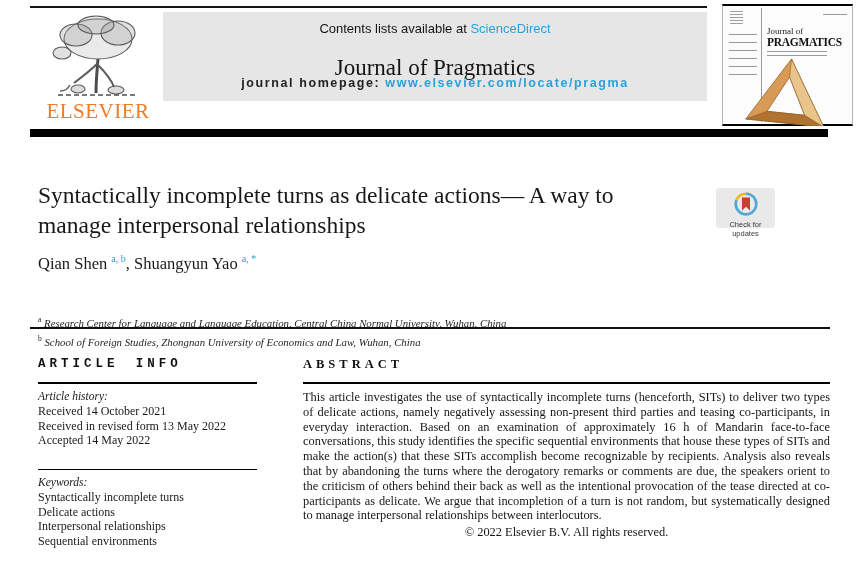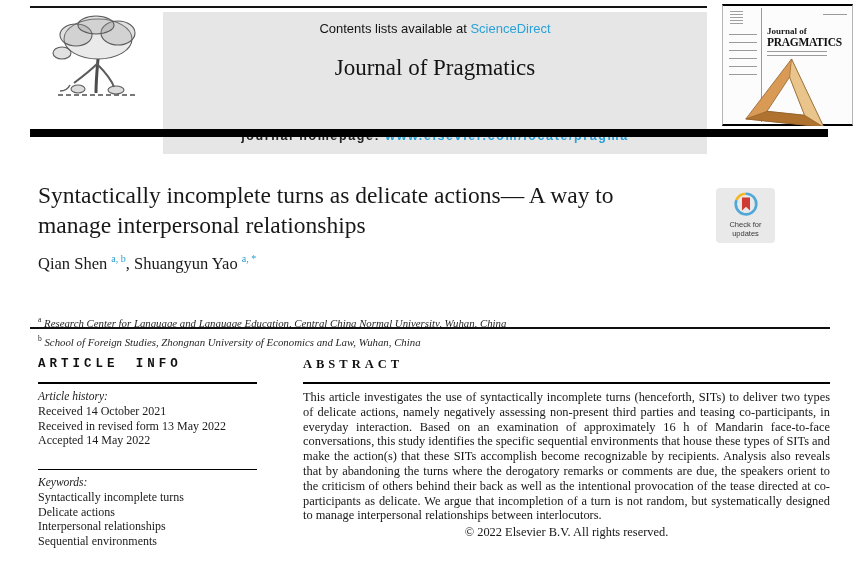--- a/index.html
+++ b/index.html
@@ -12,7 +12,7 @@
   #logo-block svg { display:block; margin:0 auto; }
   #elsevier-word { font-size:21px; color:#ee7c26; letter-spacing:0.5px; margin-top:-2px; }
 
-  #header-gray { left:163px; top:12px; width:544px; height:142px; background:#e6e6e6; }
+  #header-gray { left:163px; top:12px; width:544px; height:89px; background:#e6e6e6; }
   #contents-line { position:absolute; top:9px; width:100%; text-align:center;
     font-family:"Liberation Sans", sans-serif; font-size:13px; color:#141414; }
   #contents-line .link { color:#2aa1d8; }

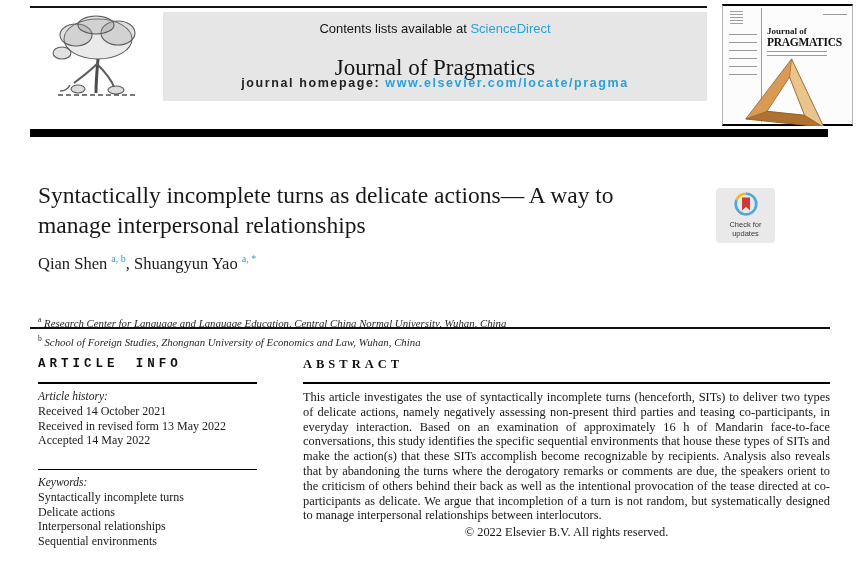--- a/index.html
+++ b/index.html
@@ -30,7 +30,7 @@
   #cover-issn { position:absolute; right:5px; top:8px; width:24px; height:1px; background:#9a9a9a; }
   #cover-lefttext { position:absolute; left:6px; top:28px; width:28px; height:42px;
     background:repeating-linear-gradient(to bottom,#9a9a9a 0 1px,transparent 1px 8px); }
-  #cover-journal-of { position:absolute; left:44px; top:20px; font-size:9px; font-weight:bold; color:#1d1d1d; }
+  #cover-journal-of { position:absolute; left:44px; top:20px; font-size:9px; font-weight:normal; color:#1d1d1d; }
   #cover-pragmatics { position:absolute; left:44px; top:30px; font-size:11.5px; font-weight:bold; letter-spacing:-0.3px; color:#111; }
   #cover-subline { position:absolute; left:44px; top:45px; width:60px; height:7px;
     background:repeating-linear-gradient(to bottom,#9a9a9a 0 1px,transparent 1px 4px); }

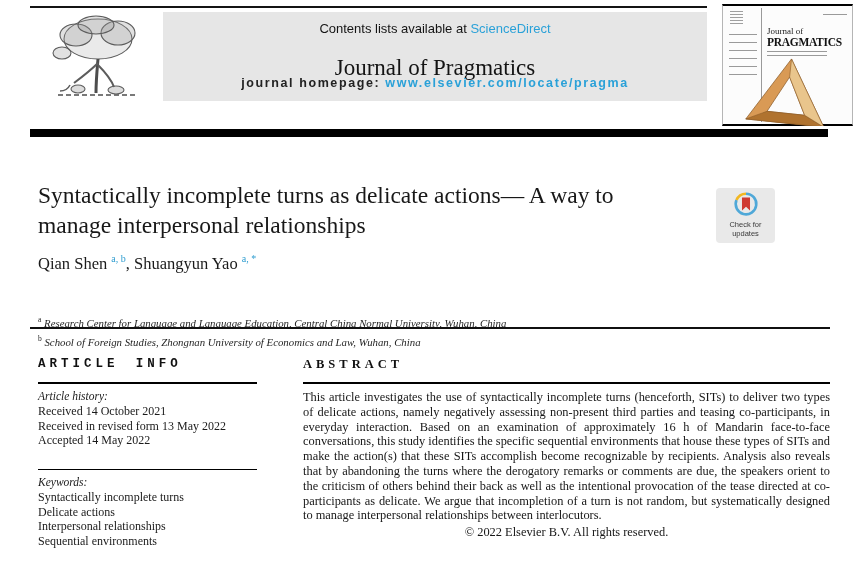--- a/index.html
+++ b/index.html
@@ -91,6 +91,7 @@
       <ellipse cx="68" cy="79" rx="8" ry="4" fill="#9a9a9a" fill-opacity="0.35"></ellipse>
     </g>
   </svg>
+  <div id="elsevier-word">ELSEVIER</div>
 </div>
 
 <div class="abs" id="header-gray">

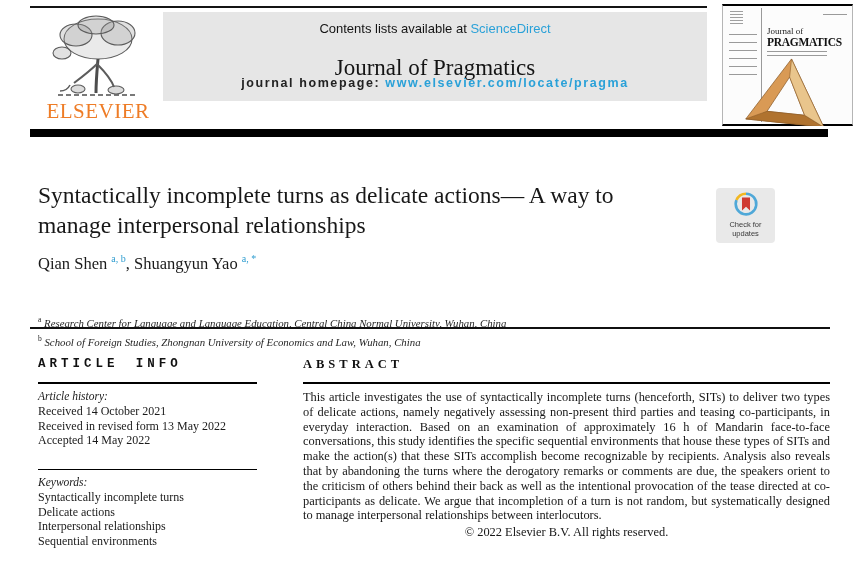--- a/index.html
+++ b/index.html
@@ -40,7 +40,7 @@
 
   
   #title { left:38px; top:180px; width:648px; font-size:23.5px; line-height:30px; color:#181818; }
-  #check-badge { left:716px; top:188px; width:59px; height:55px; background:#e9e9e9; border-radius:4px; text-align:center; }
+  #check-badge { left:716px; top:188px; width:59px; height:40px; background:#e9e9e9; border-radius:4px; text-align:center; }
   #check-badge svg { margin-top:3px; }
   .badge-text { font-family:"Liberation Sans", sans-serif; font-size:7.5px; line-height:8.5px; color:#3a3a3a; }
 

